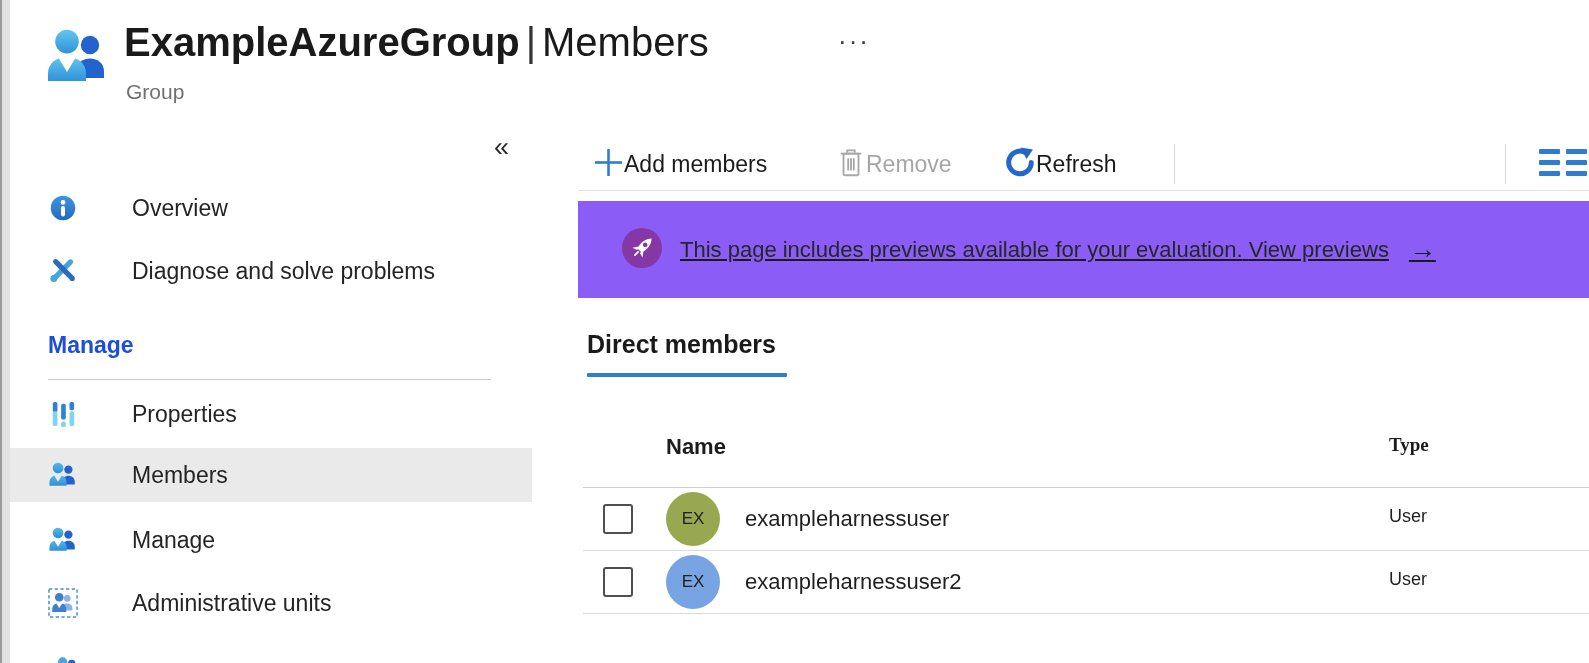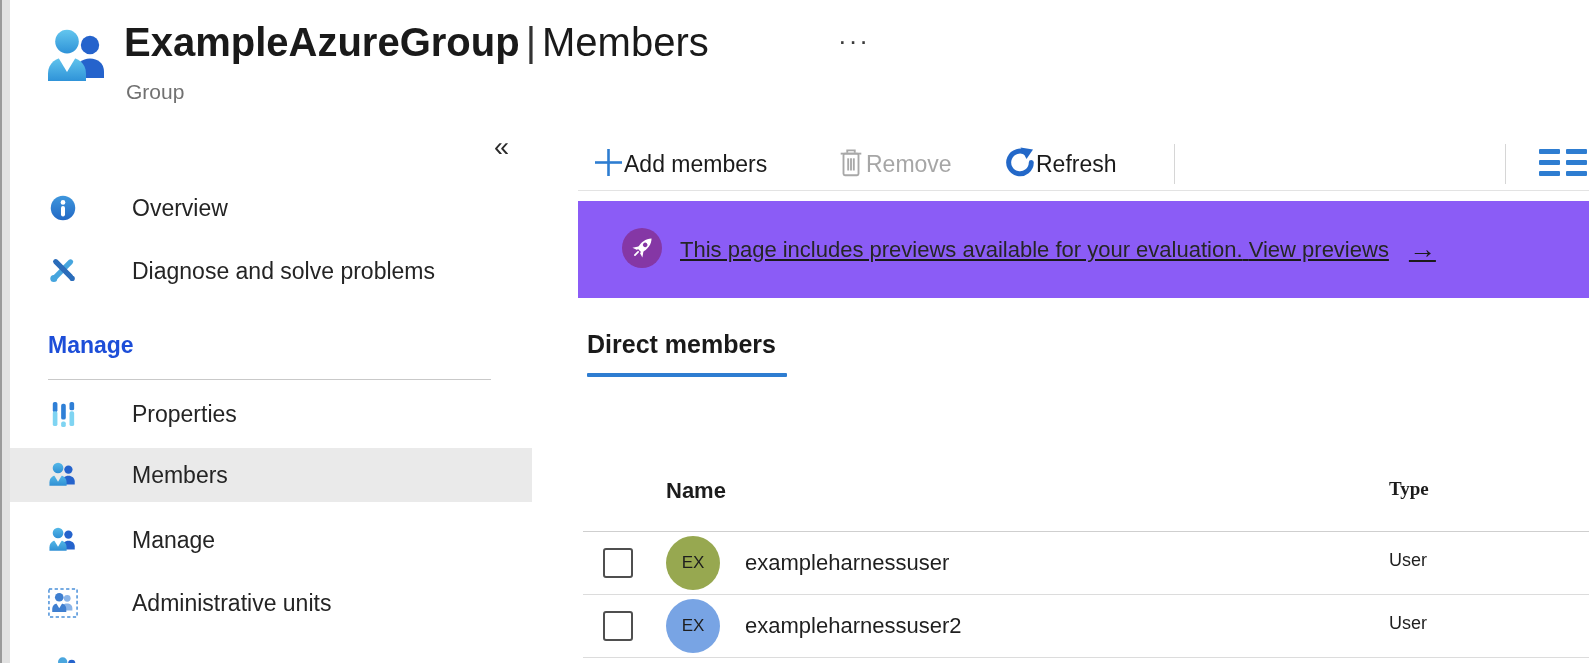--- a/index.html
+++ b/index.html
@@ -59,7 +59,7 @@
   .tab .tab-underline { margin-top:14px; height:4px; width:200px; background:#2e7dd1; border-radius:1px; }
 
   
-  .tbl { position:absolute; left:583px; top:430px; width:1006px;margin-top:44px; }
+  .tbl { position:absolute; left:583px; top:430px; width:1006px; }
   .tbl-head { position:relative; height:58px; border-bottom:1px solid #cfcfcf; }
   .tbl-head .col-name { position:absolute; left:83px; top:4px; font-size:22px; font-weight:700; color:#1c1c1c; }
   .tbl-head .col-type { position:absolute; left:806px; top:4px; font-size:19px; font-weight:700; color:#1c1c1c;font-family:Liberation Serif, serif; }

